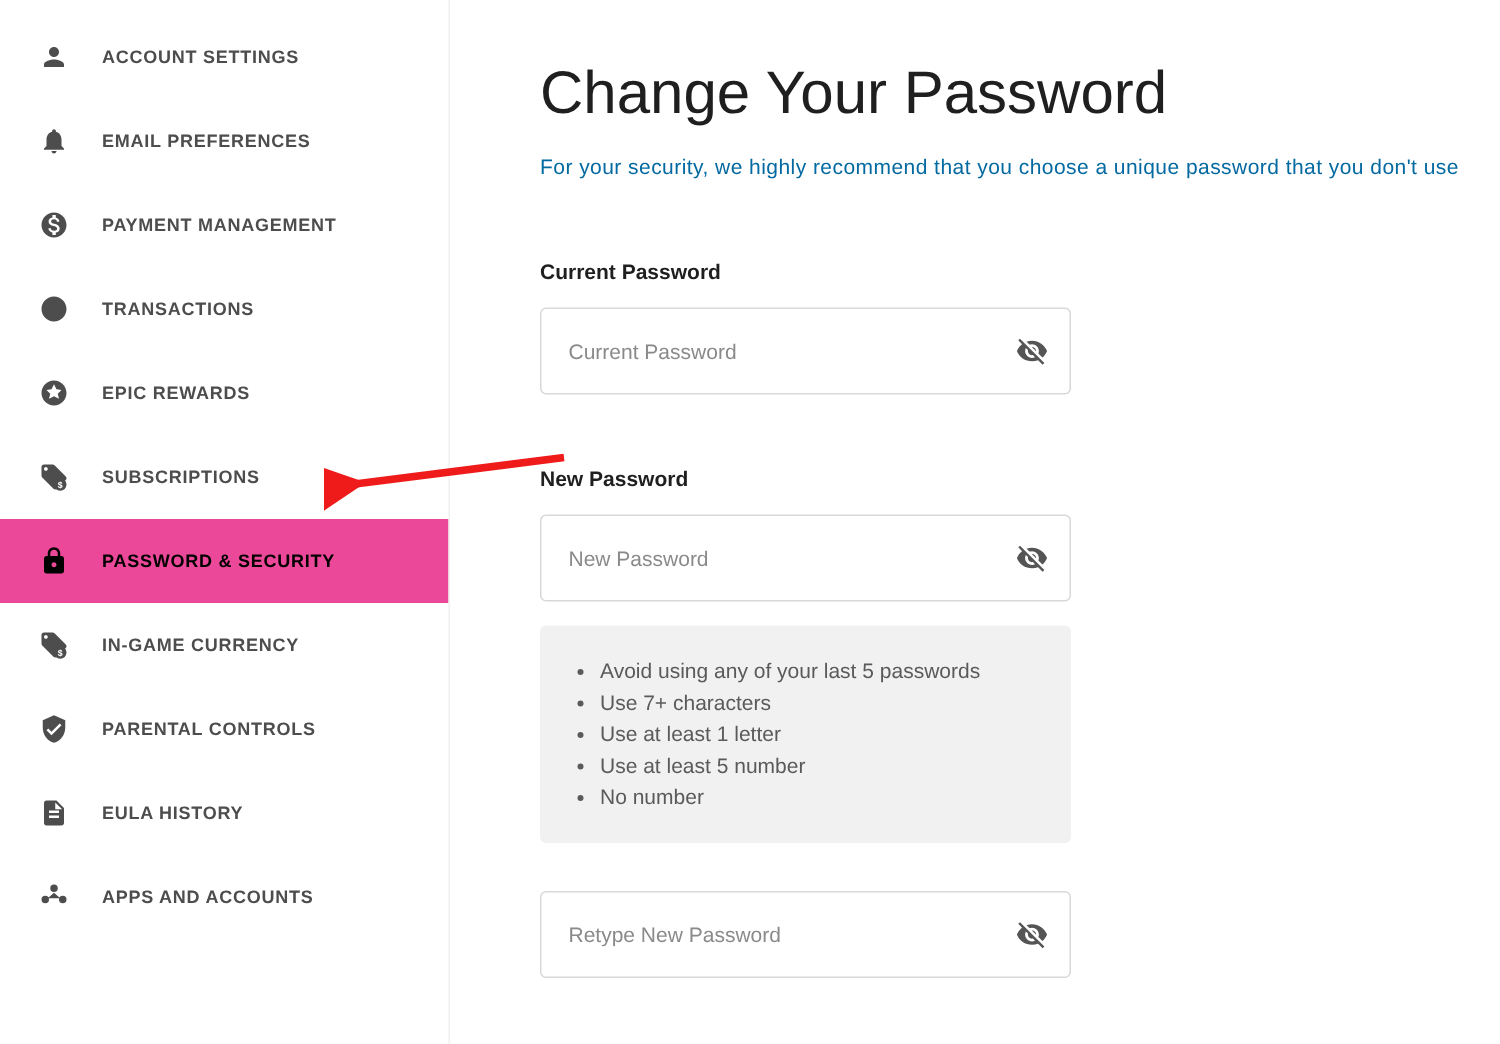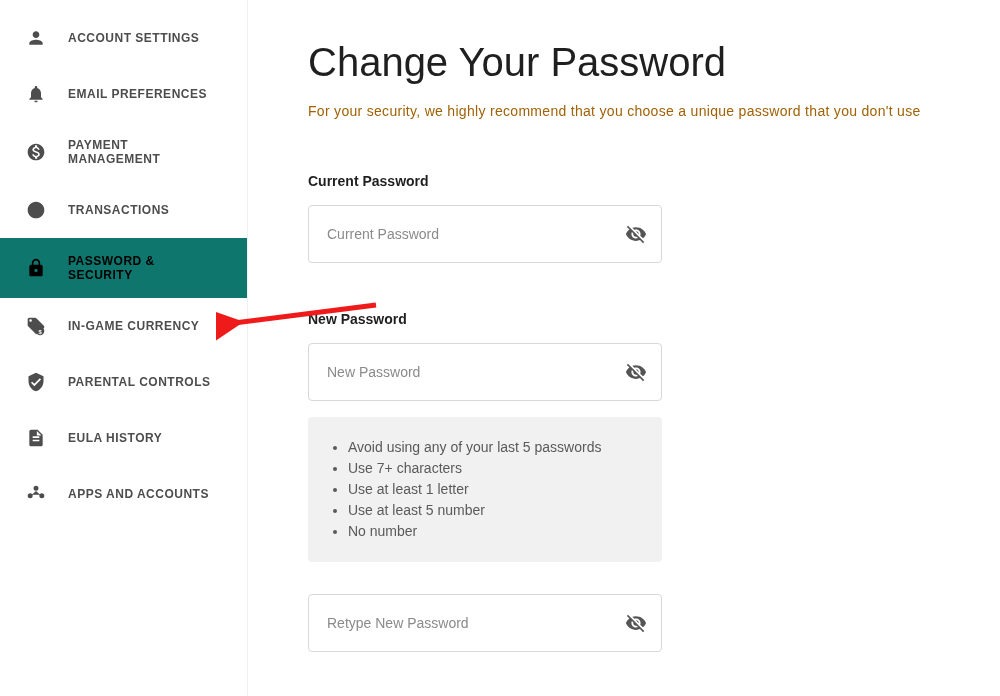--- a/index.html
+++ b/index.html
@@ -13,7 +13,7 @@
     }
     .container { display: flex; height: 100%; }
     .sidebar {
-      width: 248px;
+      width: 300px;
       background: #fff;
       border-right: 1px solid #f0f0f0;
       padding-top: 10px;

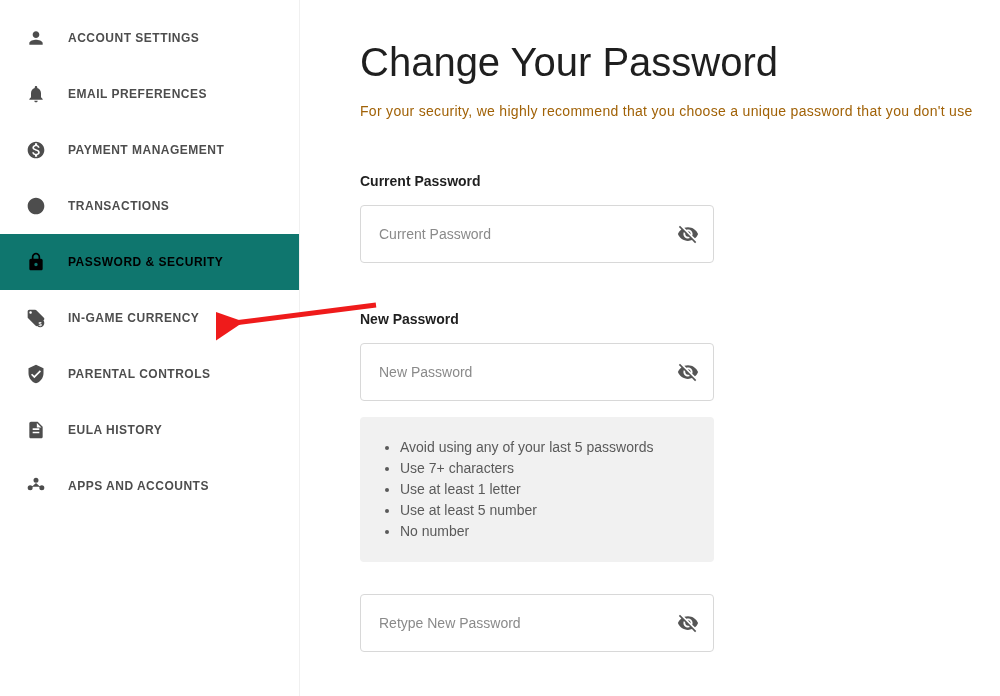--- a/index.html
+++ b/index.html
@@ -59,7 +59,7 @@
     }
     .page-subtitle {
       font-size: 14px;
-      color: #a16207;
+      color: #0369a1;
       letter-spacing: 0.3px;
       margin-bottom: 54px;
       white-space: nowrap;

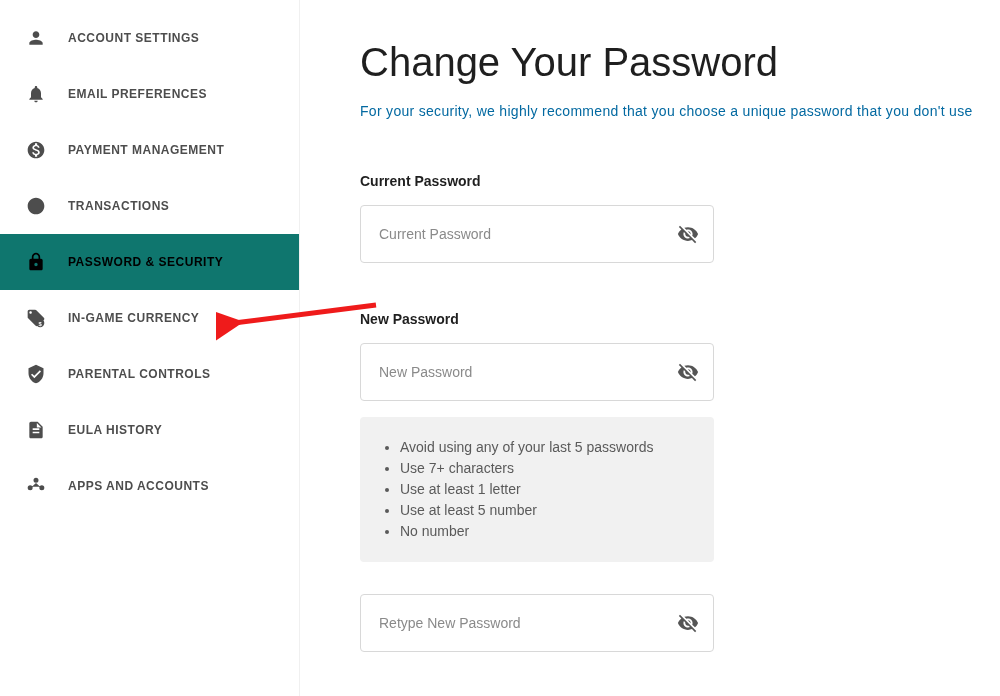--- a/index.html
+++ b/index.html
@@ -181,6 +181,14 @@
       <span class="label">TRANSACTIONS</span>
     </div>
 
+    <div class="sidebar-item">
+      <span class="icon">
+        <svg viewBox="0 0 24 24" width="20" height="20">
+            <path d="M12 2C6.48 2 2 6.48 2 12s4.48 10 10 10 10-4.48 10-10S17.52 2 12 2zm0 3l2 4 4 .5-3 3 1 4-4-2-4 2 1-4-3-3 4-.5 2-4z"></path>
+          </svg>
+      </span>
+      <span class="label">EPIC REWARDS</span>
+    </div>
 
 
     <div class="sidebar-item active">

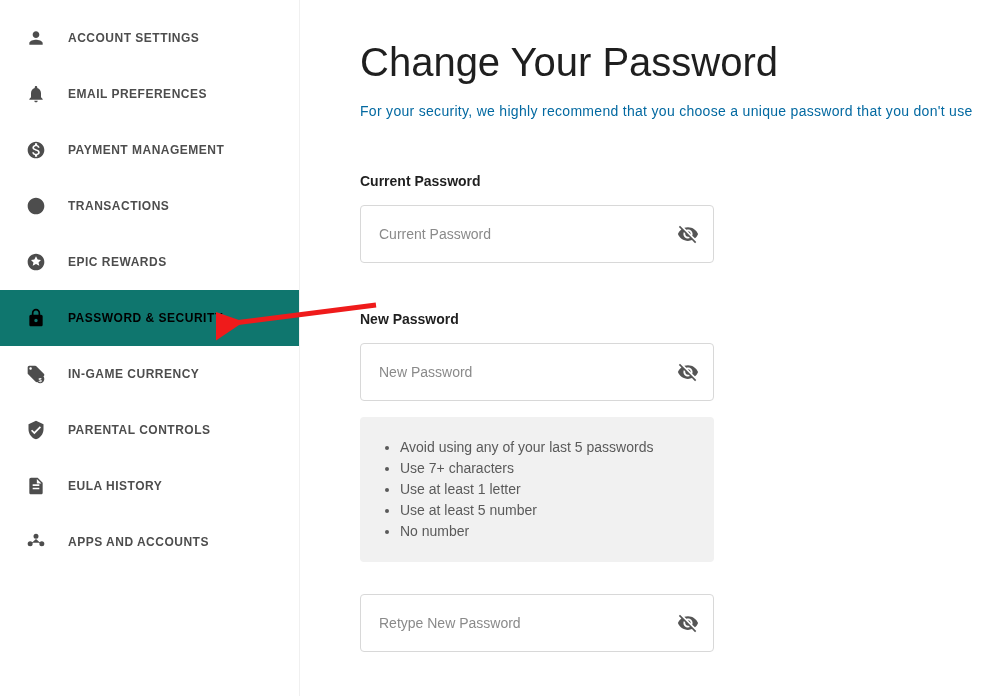--- a/index.html
+++ b/index.html
@@ -190,6 +190,16 @@
       <span class="label">EPIC REWARDS</span>
     </div>
 
+    <div class="sidebar-item">
+      <span class="icon">
+        <svg viewBox="0 0 24 24" width="20" height="20">
+            <path d="M21.41 11.58l-9-9C12.05 2.22 11.55 2 11 2H4c-1.1 0-2 .9-2 2v7c0 .55.22 1.05.59 1.42l9 9c.36.36.86.58 1.41.58s1.05-.22 1.41-.59l7-7c.37-.36.59-.86.59-1.41s-.23-1.06-.59-1.42zM5.5 7C4.67 7 4 6.33 4 5.5S4.67 4 5.5 4 7 4.67 7 5.5 6.33 7 5.5 7z"></path>
+            <circle cx="17" cy="18" r="5" fill="#4d4d4d"></circle>
+            <text x="17" y="21" font-size="7" fill="#fff" text-anchor="middle" font-weight="bold">$</text>
+          </svg>
+      </span>
+      <span class="label">SUBSCRIPTIONS</span>
+    </div>
 
     <div class="sidebar-item active">
       <span class="icon">

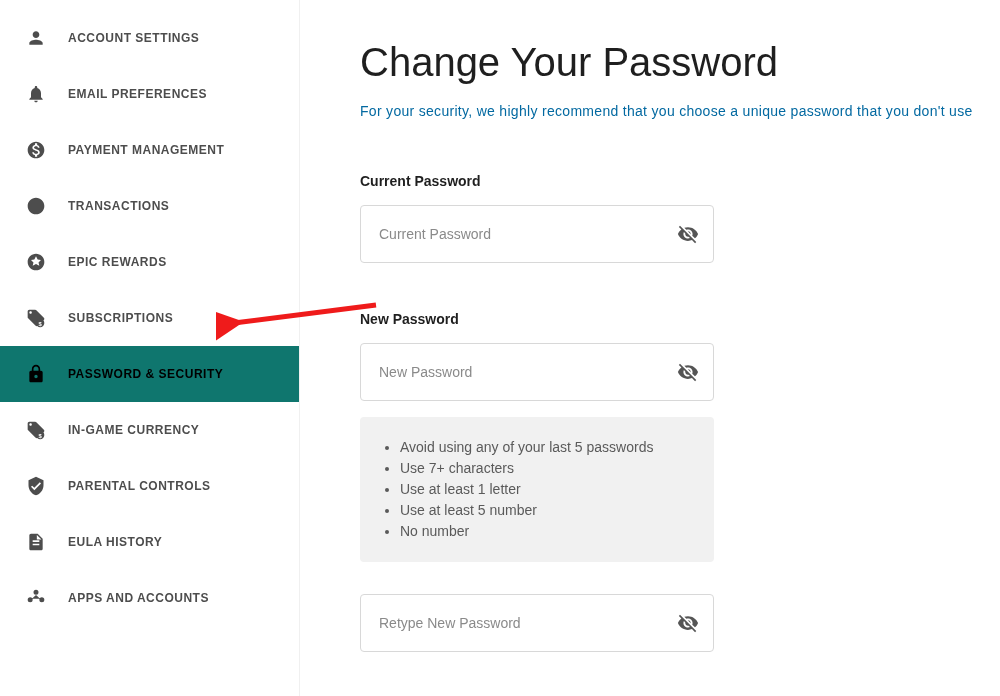--- a/index.html
+++ b/index.html
@@ -26,7 +26,7 @@
       cursor: pointer;
     }
     .sidebar-item.active {
-      background: #0f766e;
+      background: #ec4899;
     }
     .sidebar-item .icon {
       width: 24px;

